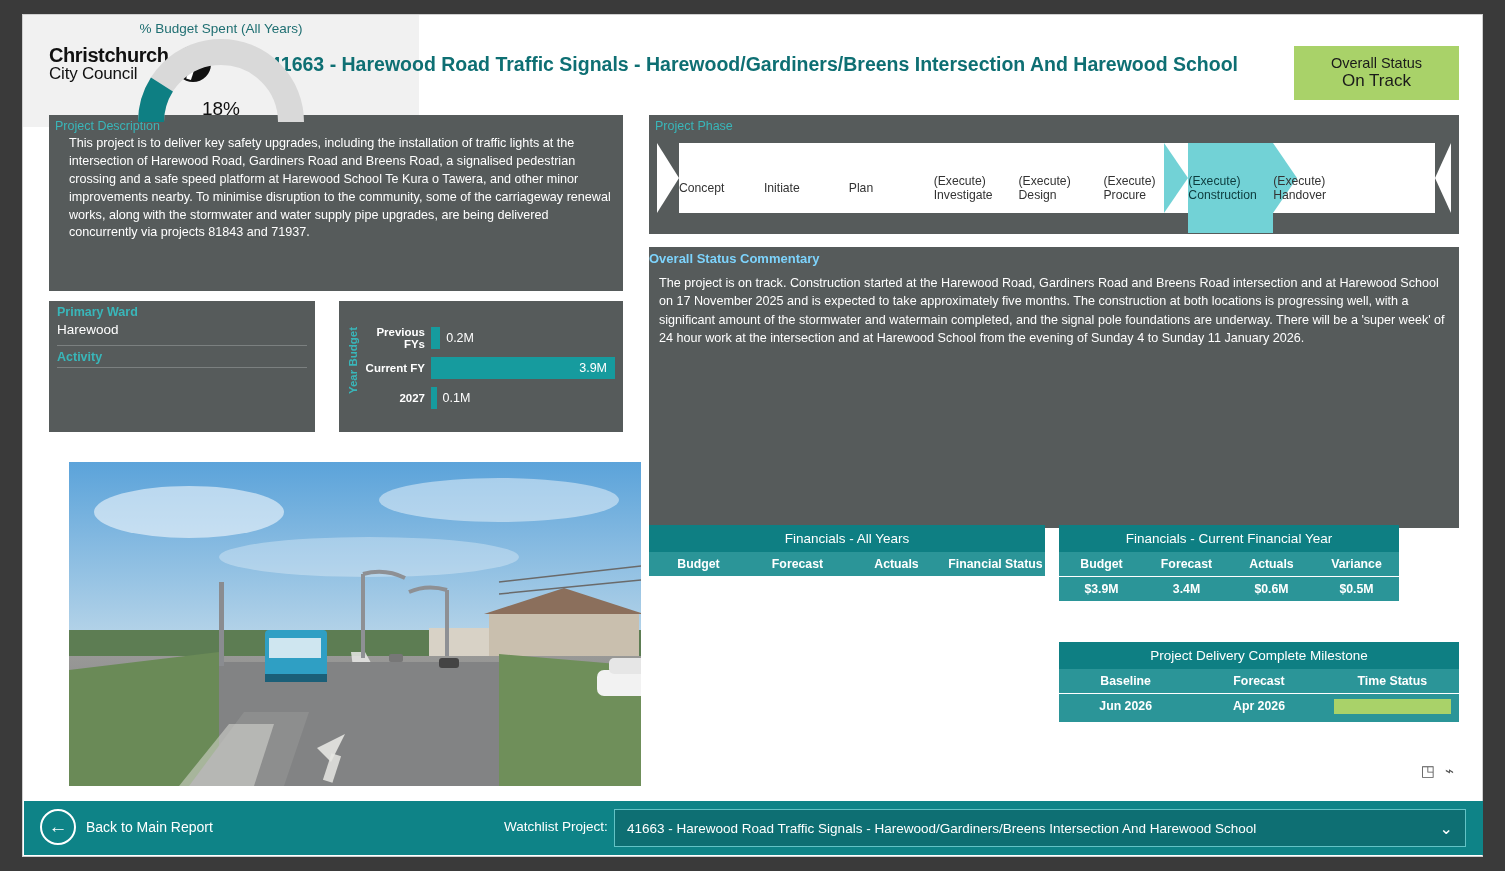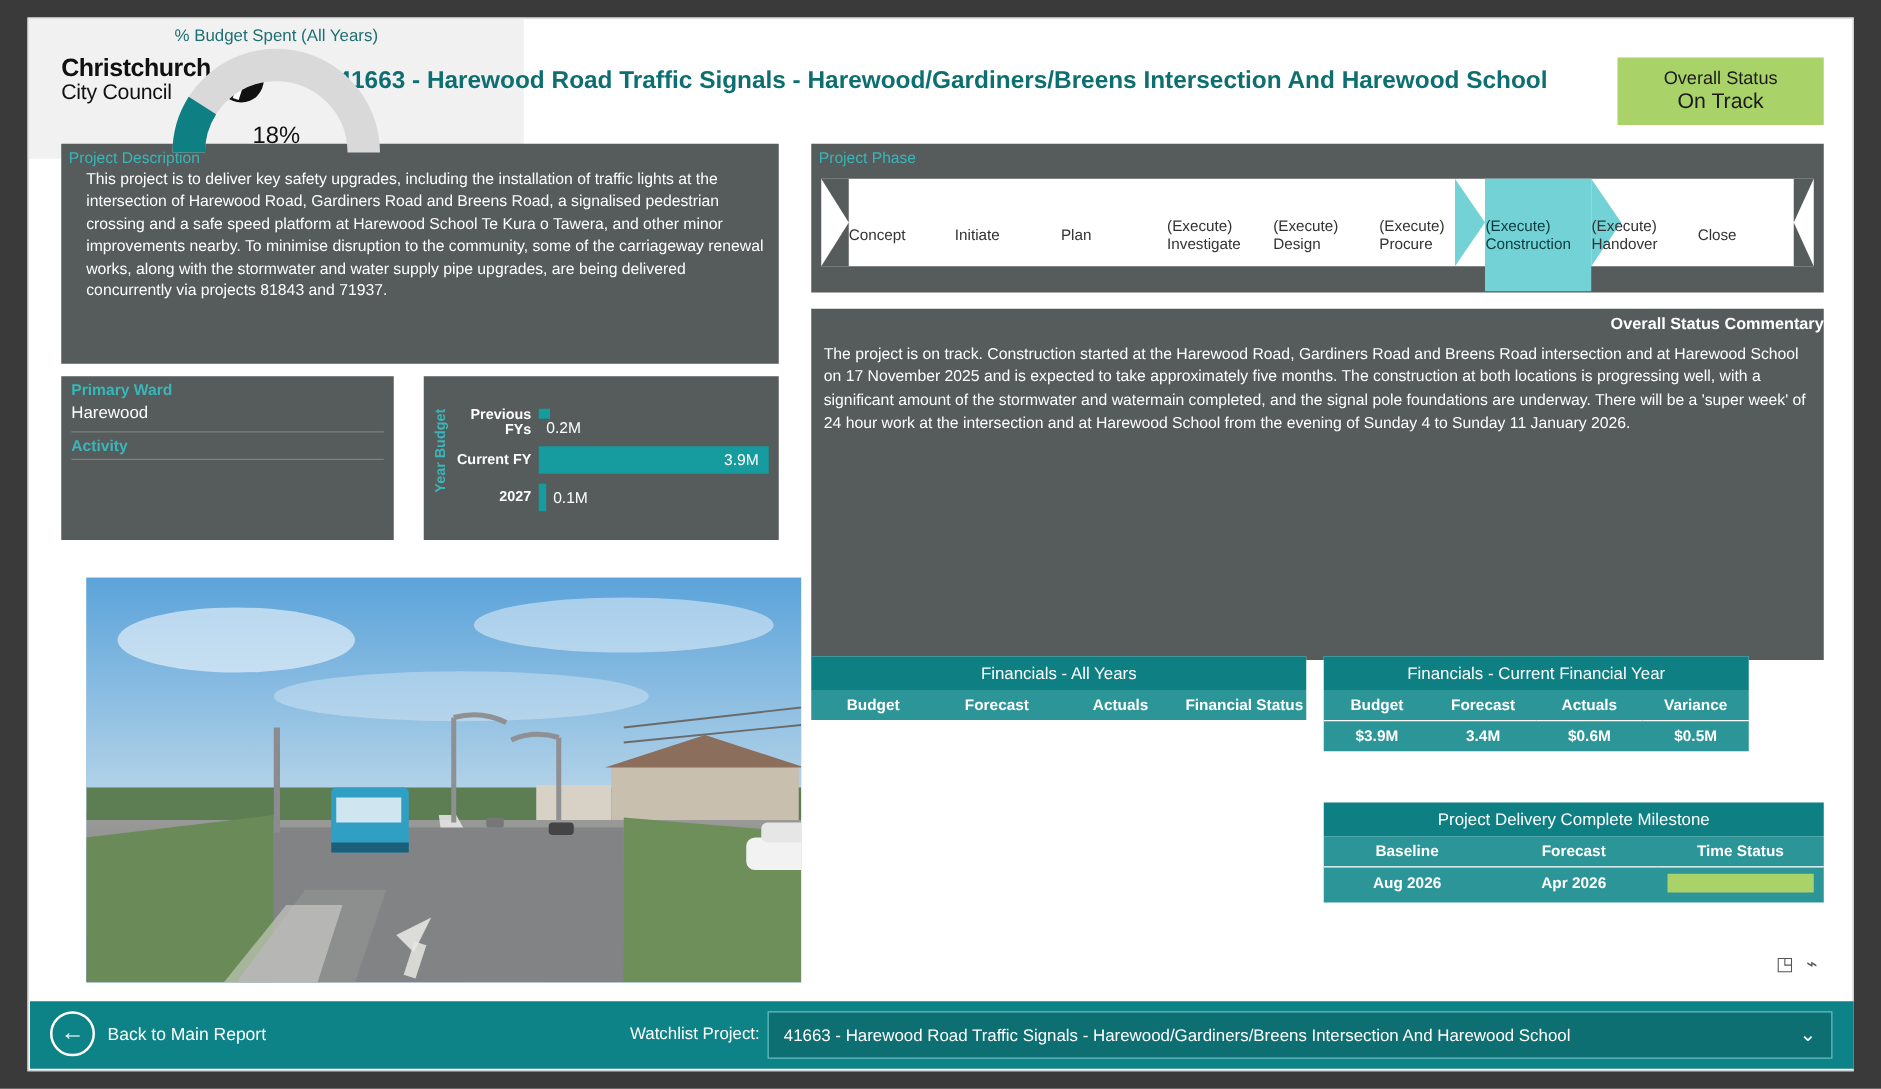--- a/index.html
+++ b/index.html
@@ -313,9 +313,6 @@
           <div>(Execute)</div>
           <div>Handover</div>
         </div>
-        <div class="chev" style="left: 701.111px; width: 84.8889px;">
-          <div>Close</div>
-        </div>
         <div style="position: absolute; right: 0px; top: 0px; width: 0px; height: 0px; border-top: 35px solid rgb(86, 91, 91); border-bottom: 35px solid rgb(86, 91, 91); border-right: 16px solid transparent;"></div>
       </div>
   </div>

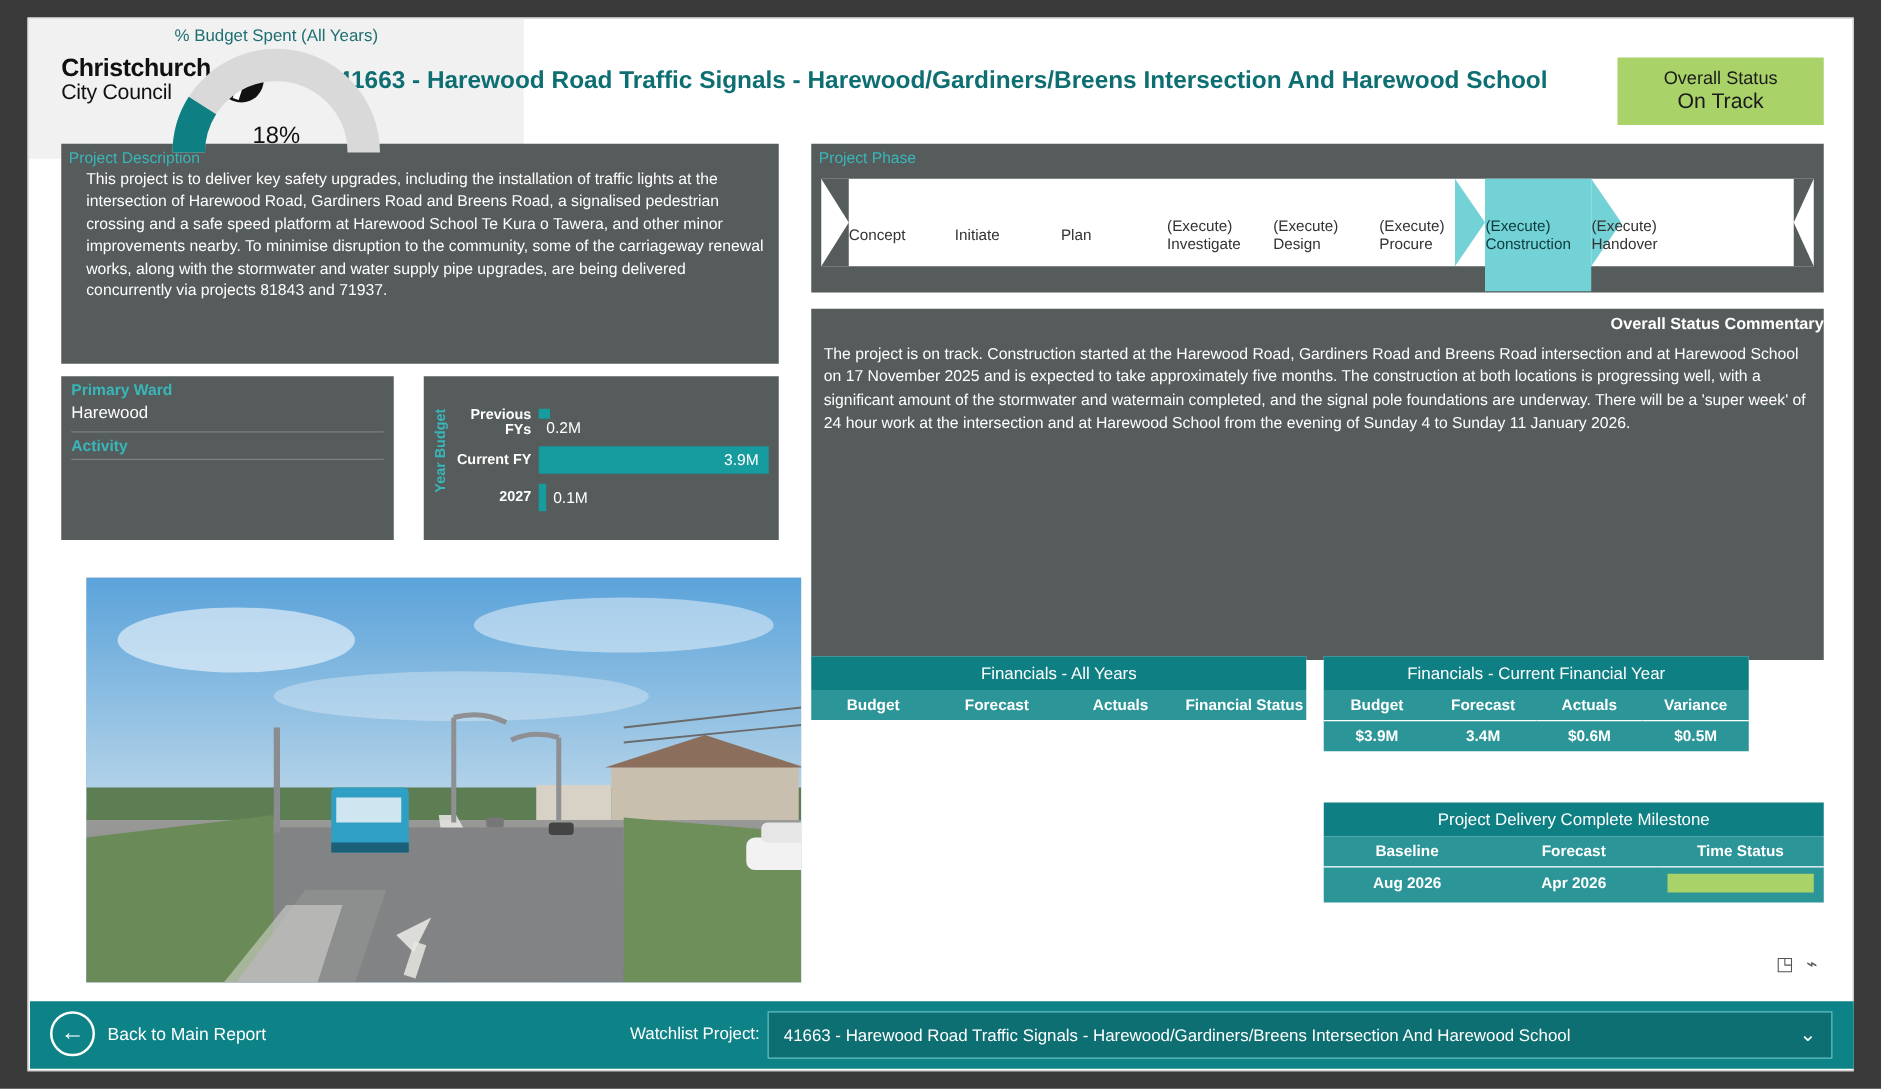--- a/index.html
+++ b/index.html
@@ -107,7 +107,7 @@
 
   
   #commentary { left: 626px; top: 232px; width: 810px; height: 281px; }
-  .comm-title { text-align: right; font-size: 13px; font-weight: bold; color: #ffffff; padding-top: 4px; }
+  .comm-title { text-align: left; font-size: 13px; font-weight: bold; color: #7dd3fc; padding-top: 4px; }
   .comm-body { color:#fff; font-size: 12.6px; line-height: 1.45; padding: 8px 10px 0 10px; }
 
   

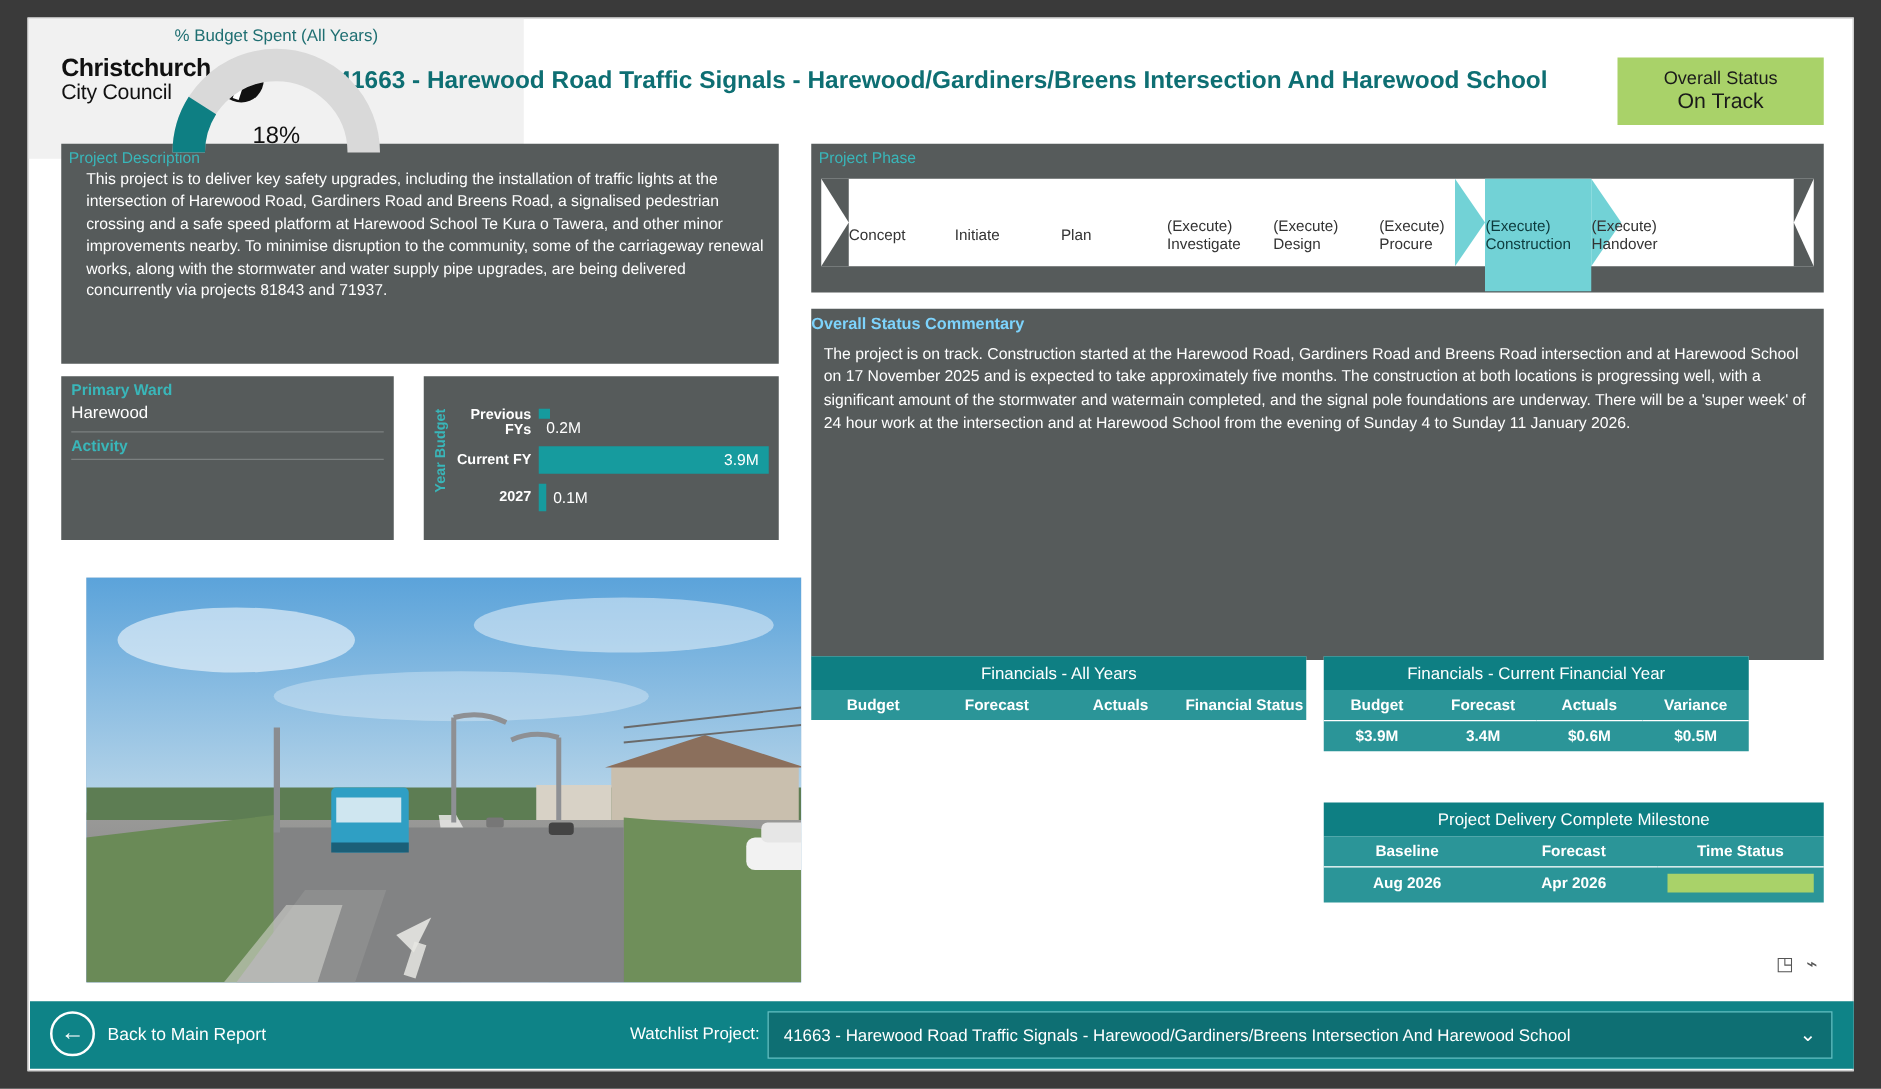--- a/index.html
+++ b/index.html
@@ -198,7 +198,7 @@
     <div class="yb-rows" id="yb-rows">
         <div class="yb-row">
           <div class="yb-name">Previous FYs</div>
-          <div class="yb-bar-wrap" style="display: flex; align-items: flex-start; flex-direction: column;">
+          <div class="yb-bar-wrap" style="display: flex; align-items: center;">
             <div class="yb-bar" style="width: 5%;"></div>
             <span class="yb-val">0.2M</span>
           </div>

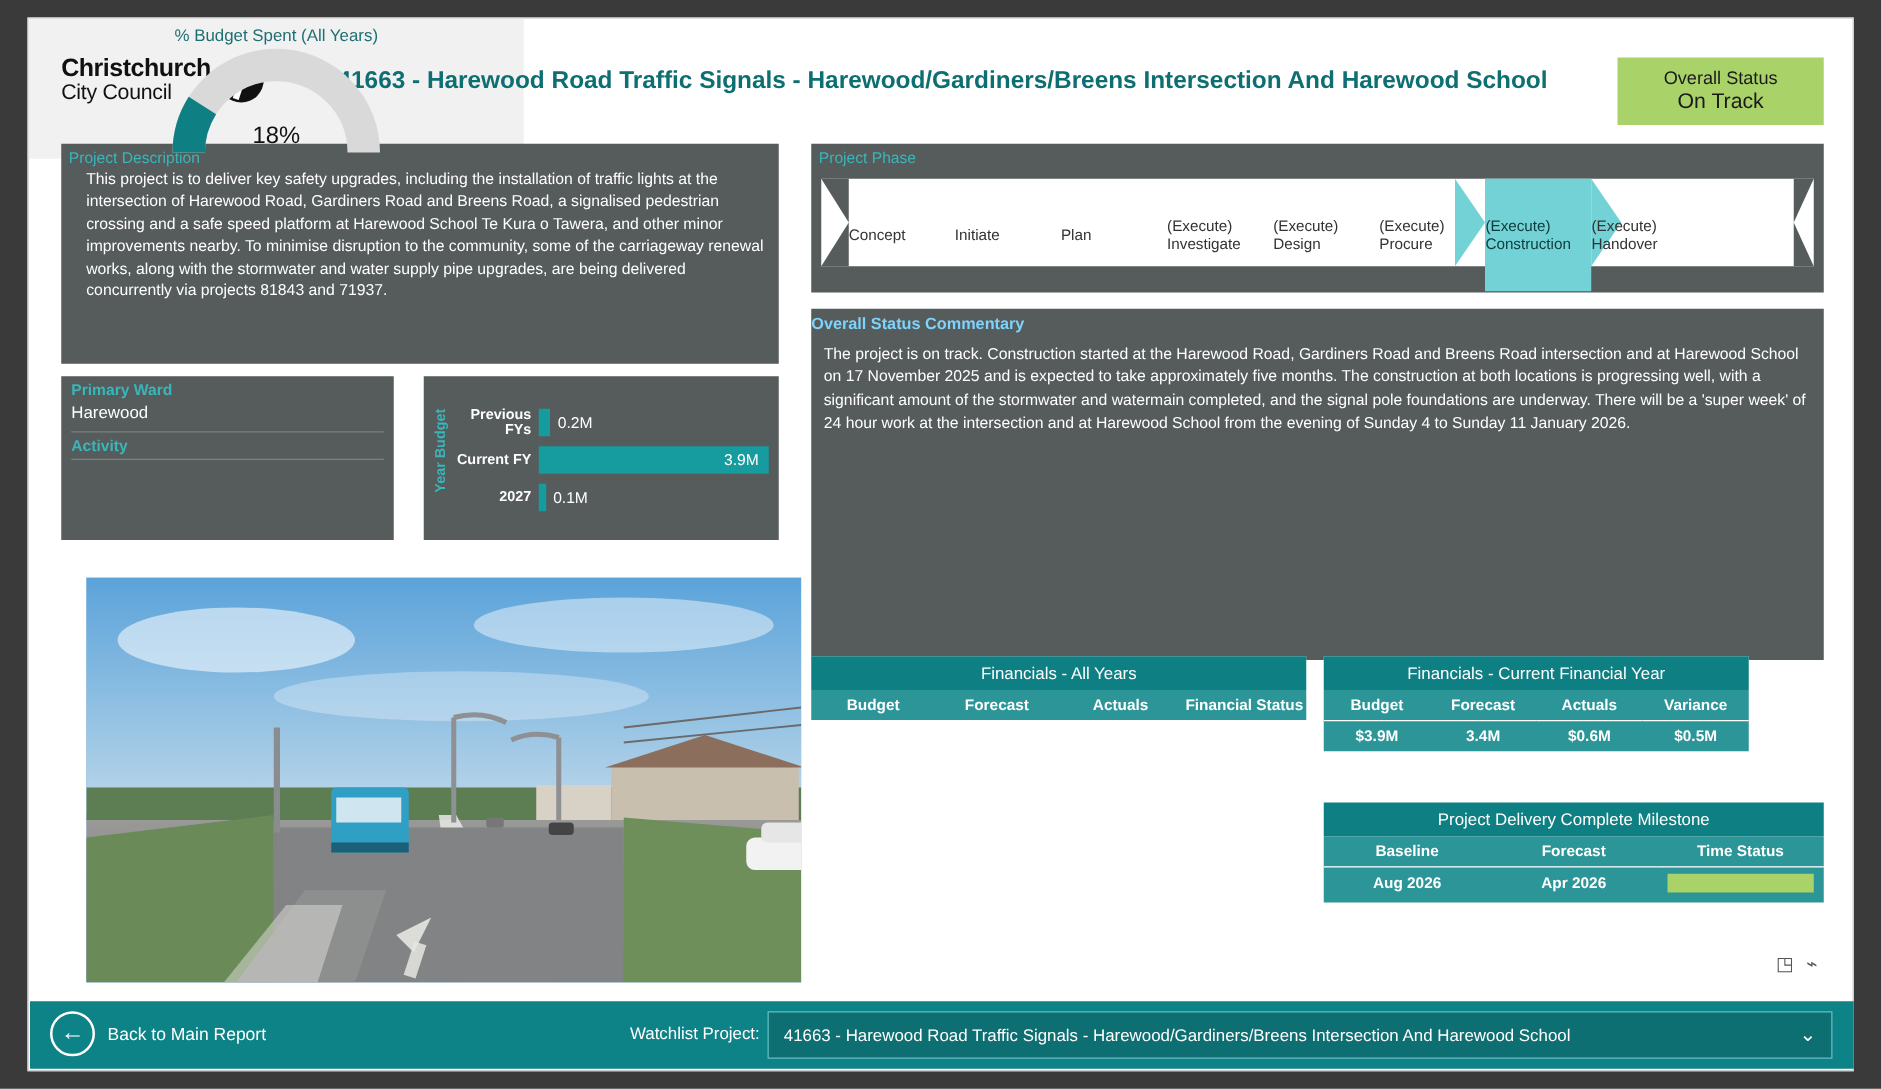--- a/index.html
+++ b/index.html
@@ -367,7 +367,7 @@
       <div class="fin-cell">Time Status</div>
     </div>
     <div class="fin-row values">
-      <div class="fin-cell">Aug 2026</div>
+      <div class="fin-cell">Jun 2026</div>
       <div class="fin-cell">Apr 2026</div>
       <div class="fin-cell"><span class="statuschip" style="background: rgb(169, 210, 105);"></span></div>
     </div>

